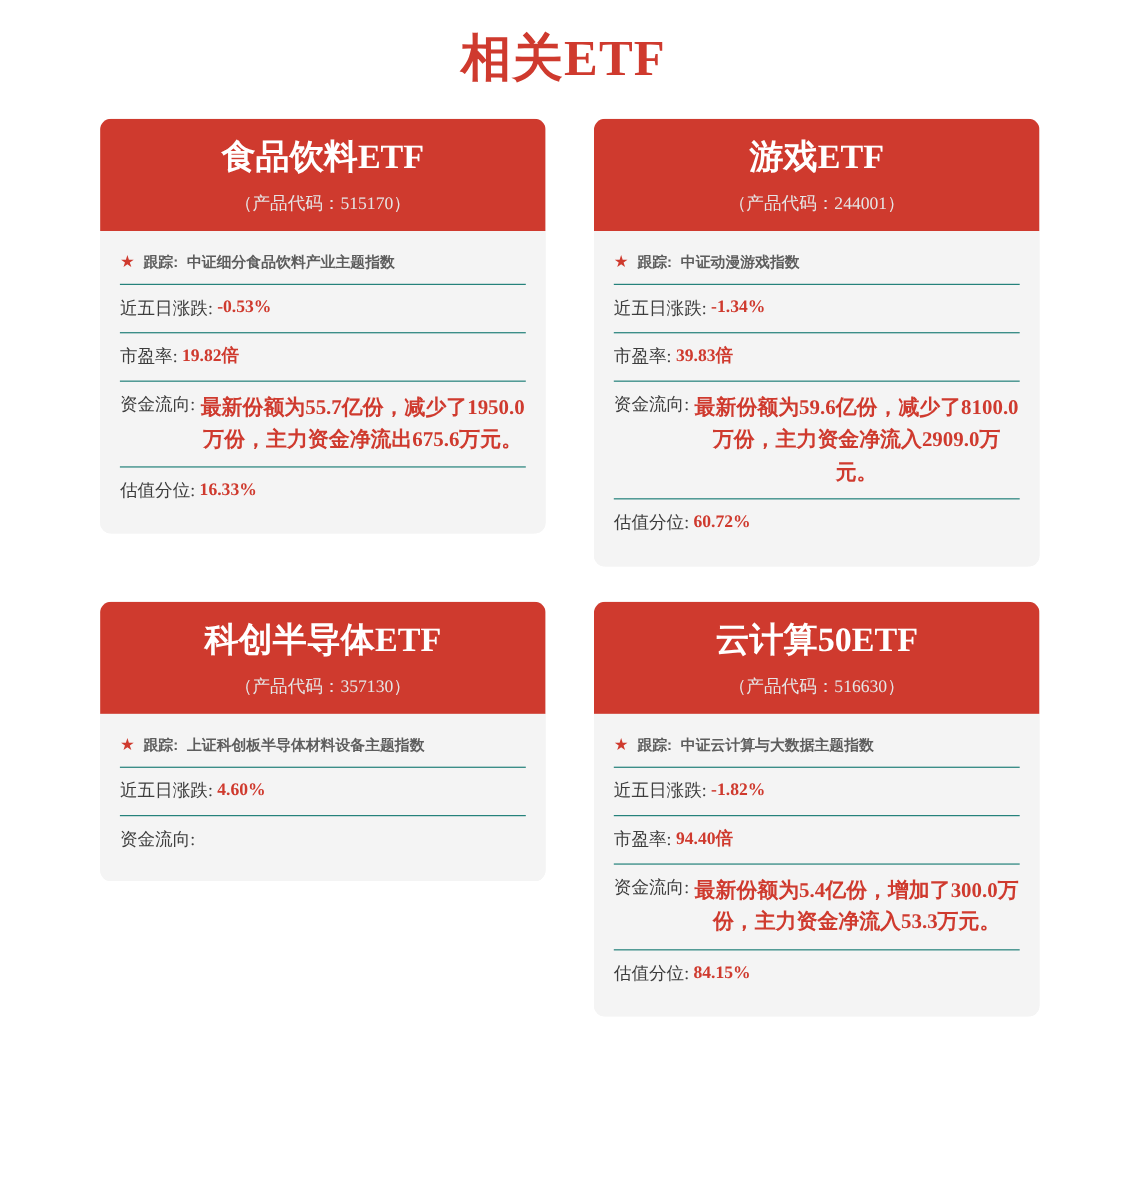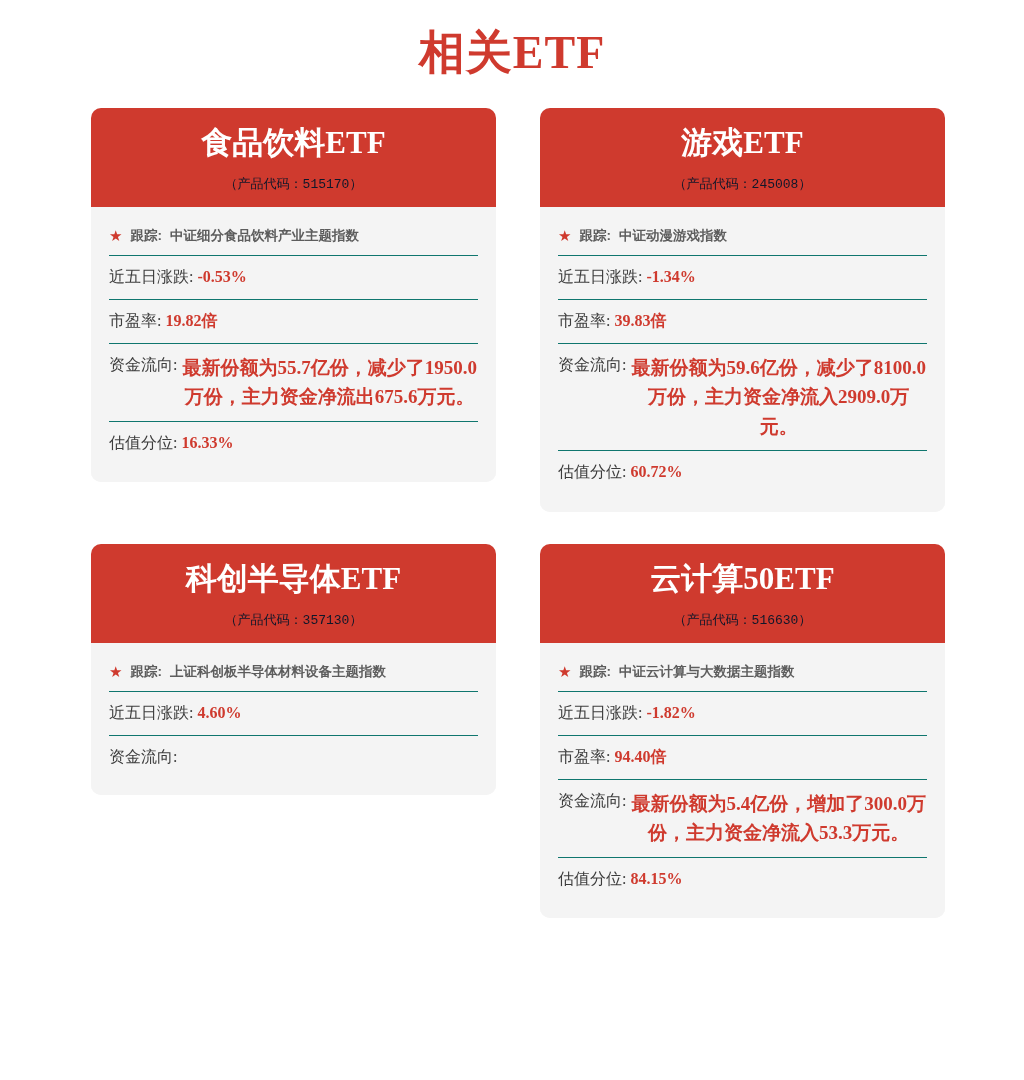--- a/index.html
+++ b/index.html
@@ -57,10 +57,10 @@
     white-space: nowrap;
   }
   .card-code {
-    font-size: 13px;
+    font-size: 16px;
     margin-top: 14px;
-    color: #0f172a;
-    font-family: Liberation Mono, monospace;
+    color: #e5e5e5;
+    font-family: Liberation Serif, serif;
   }
   .card-body {
     background: #f4f4f4;

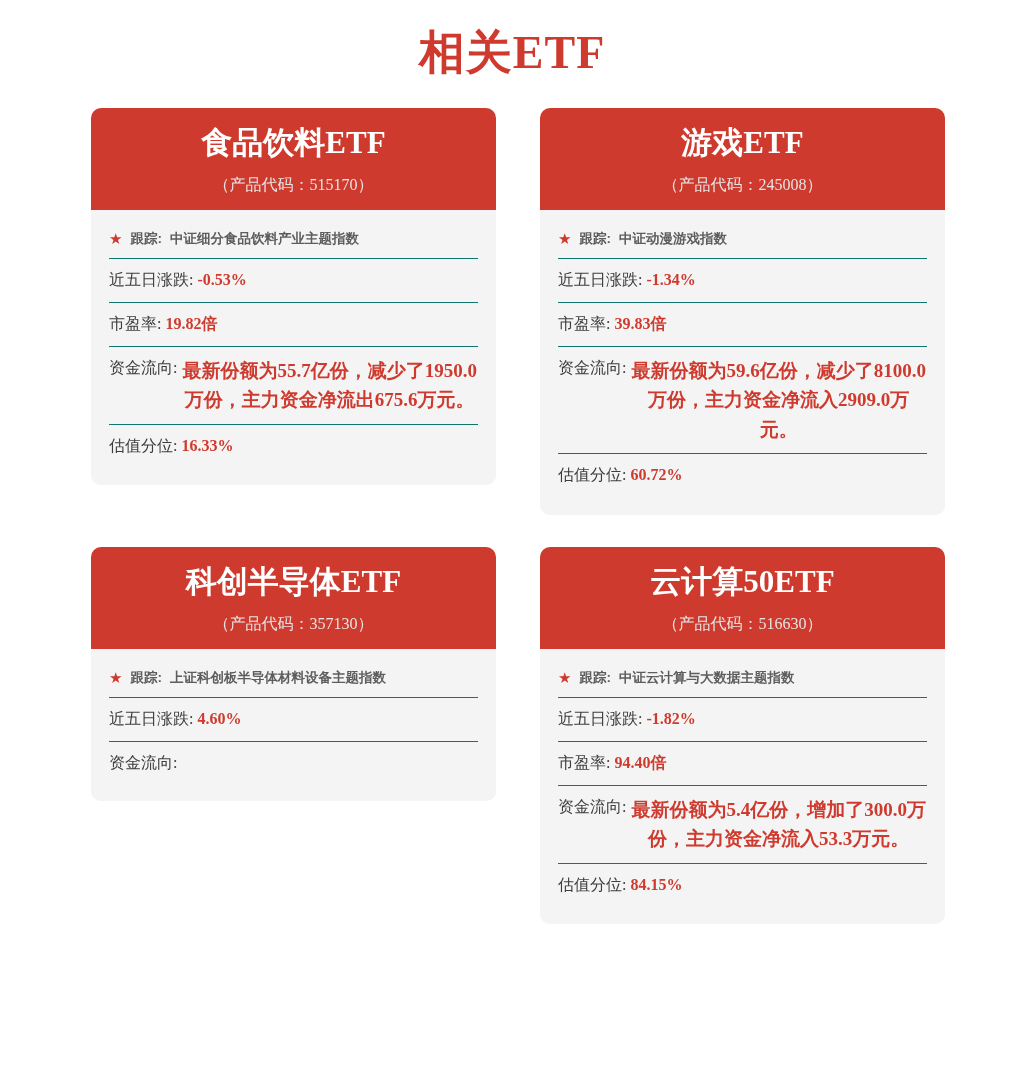--- a/index.html
+++ b/index.html
@@ -151,7 +151,7 @@
     <div class="card">
       <div class="card-head">
         <div class="card-name">游戏ETF</div>
-        <div class="card-code">（产品代码：245008）</div>
+        <div class="card-code">（产品代码：244001）</div>
       </div>
       <div class="card-body">
         <div class="track-row">

